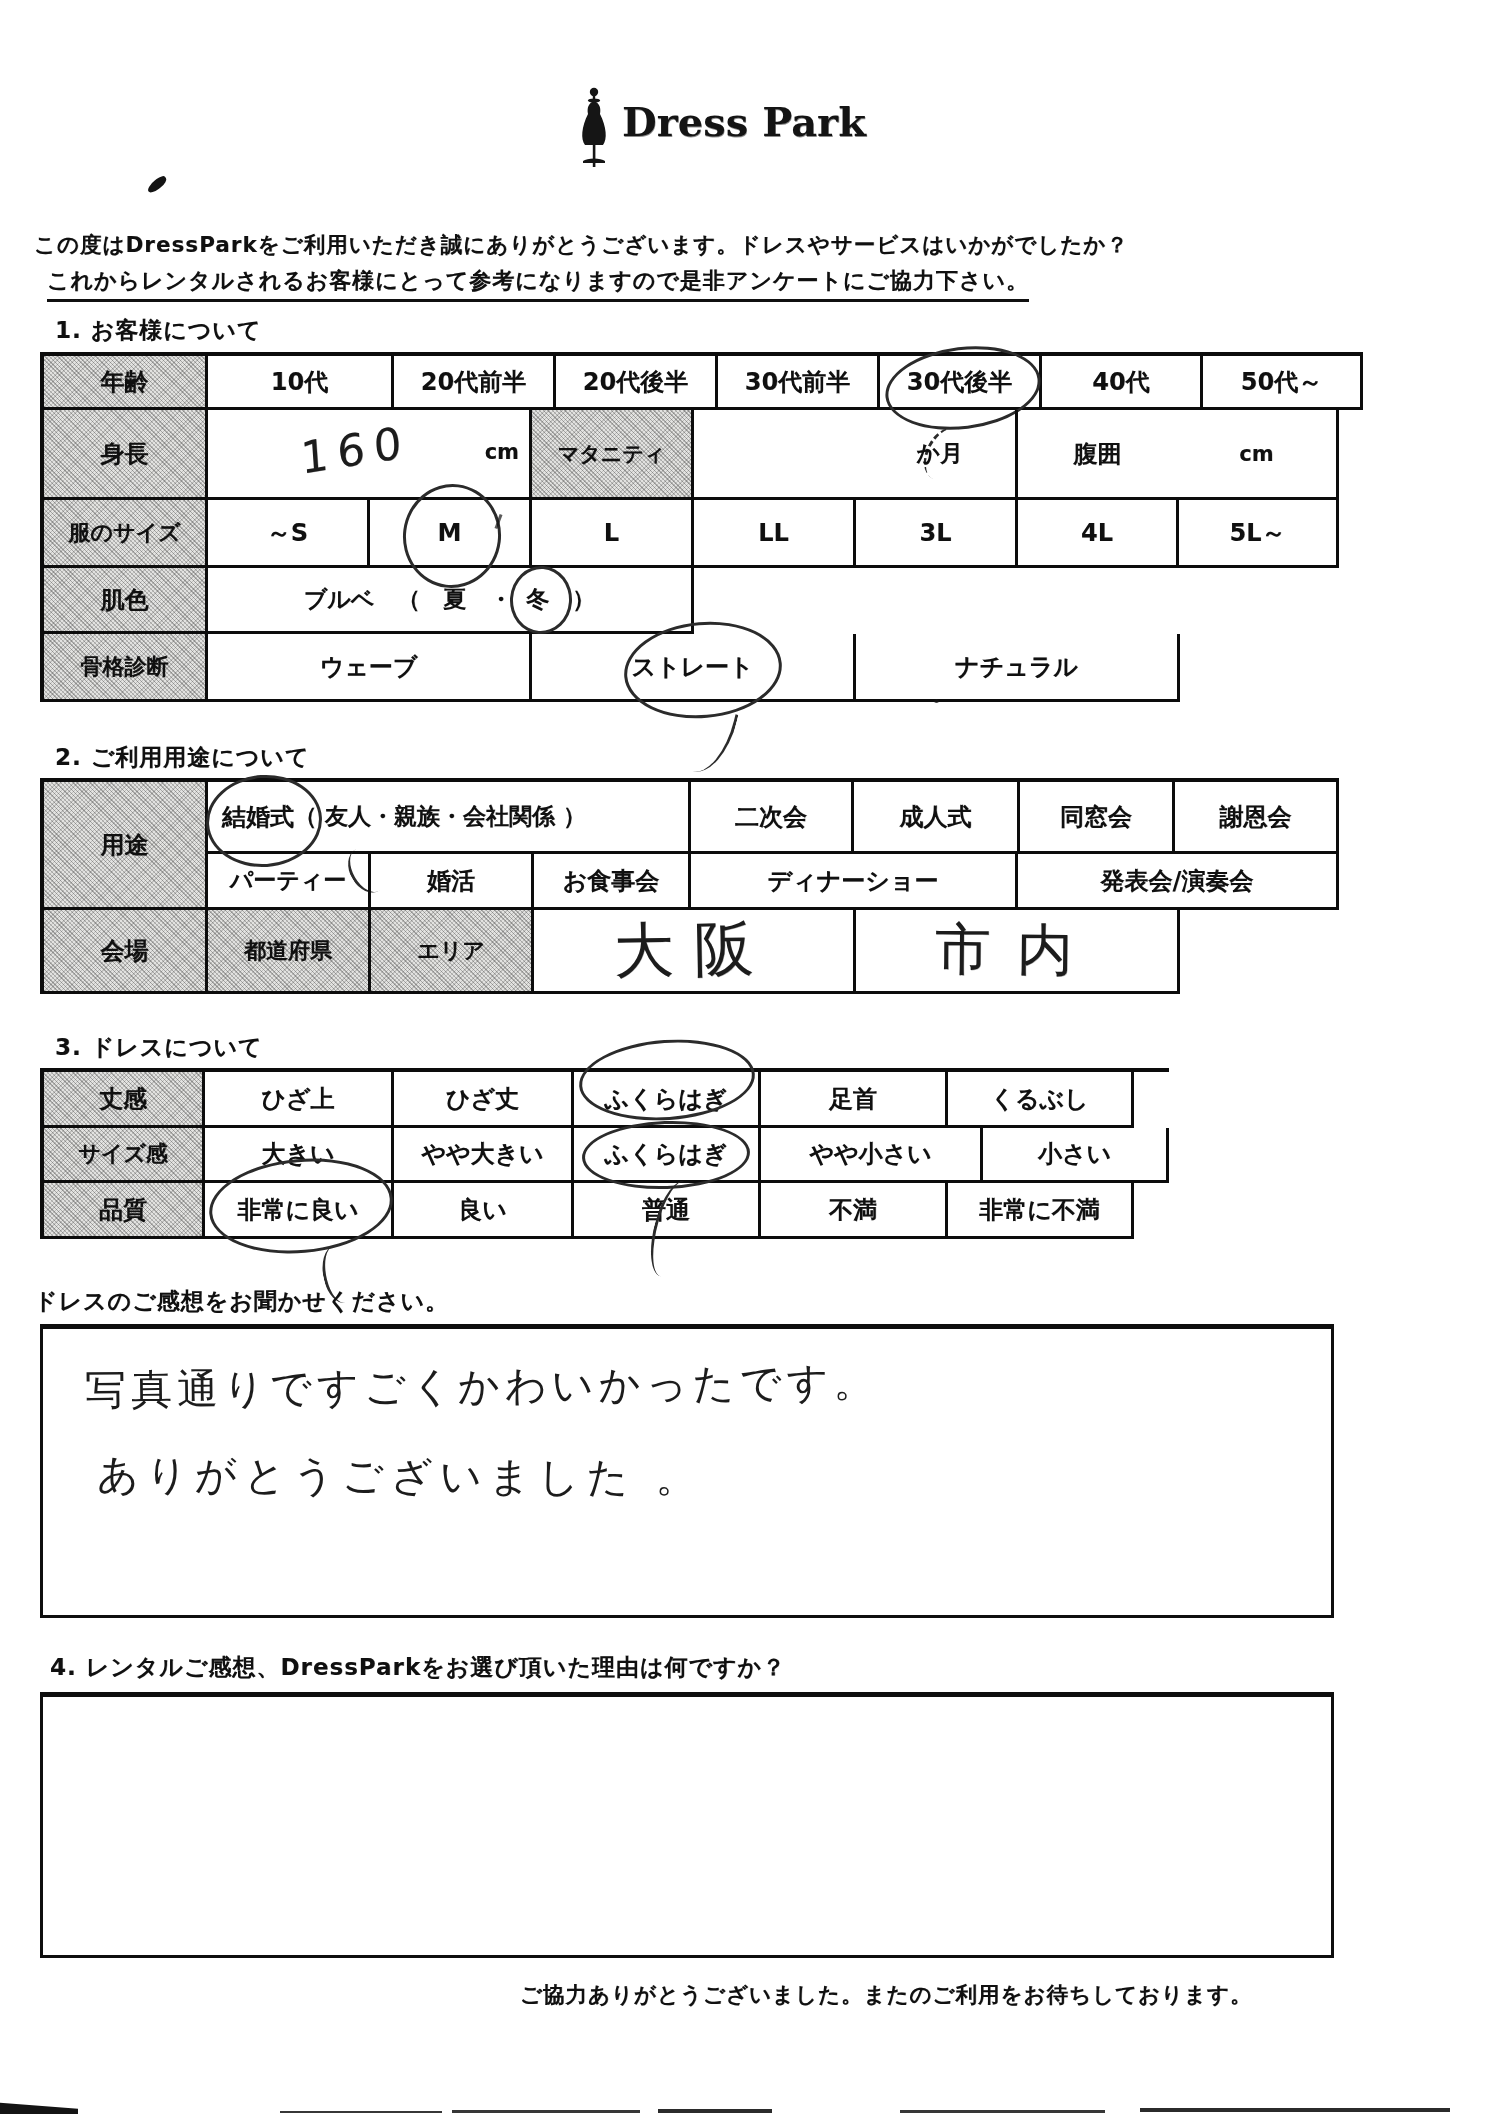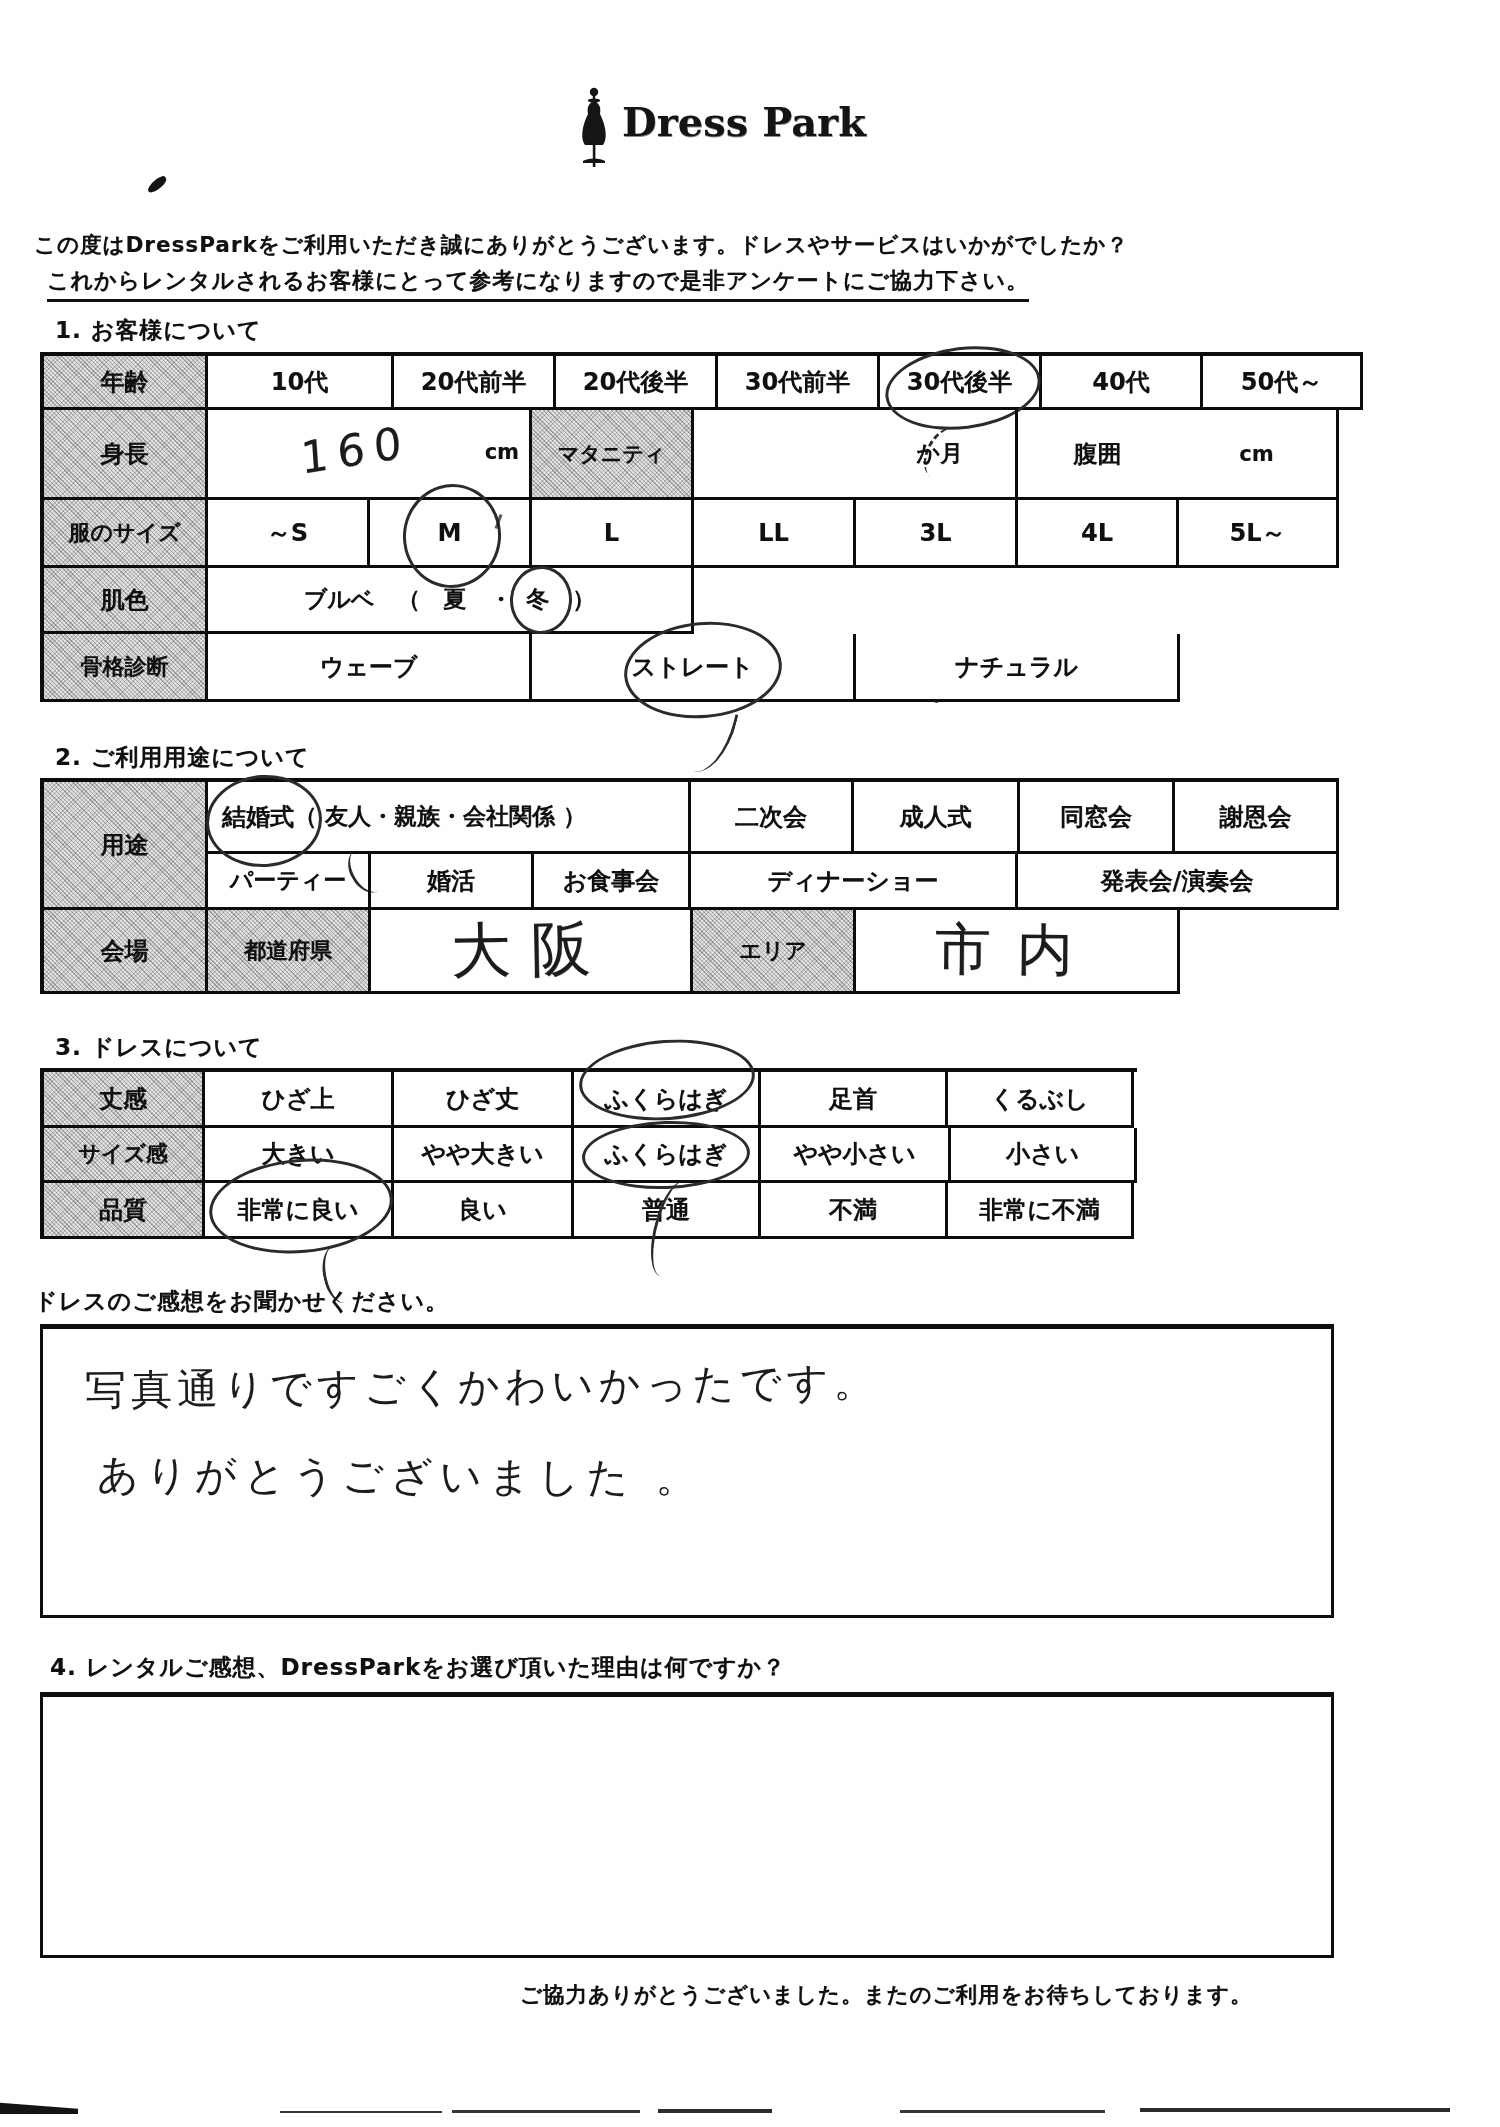--- a/index.html
+++ b/index.html
@@ -155,10 +155,10 @@
     <div class="row">
       <div class="cell hatch" style="width:164px;height:84px;">会場</div>
       <div class="cell hatch" style="width:163px;height:84px;font-size:22px;">都道府県</div>
+      <div class="cell hatch" style="width:163px;height:84px;font-size:22px;">エリア</div>
       <div class="cell" style="width:322px;height:84px;">
         <span class="hw" style="font-size:60px;letter-spacing:20px;transform:rotate(-1deg);">大阪</span>
       </div>
-      <div class="cell hatch" style="width:163px;height:84px;font-size:22px;">エリア</div>
       <div class="cell" style="width:324px;height:84px;">
         <span class="hw" style="font-size:56px;letter-spacing:26px;transform:rotate(0.5deg);">市内</span>
       </div>

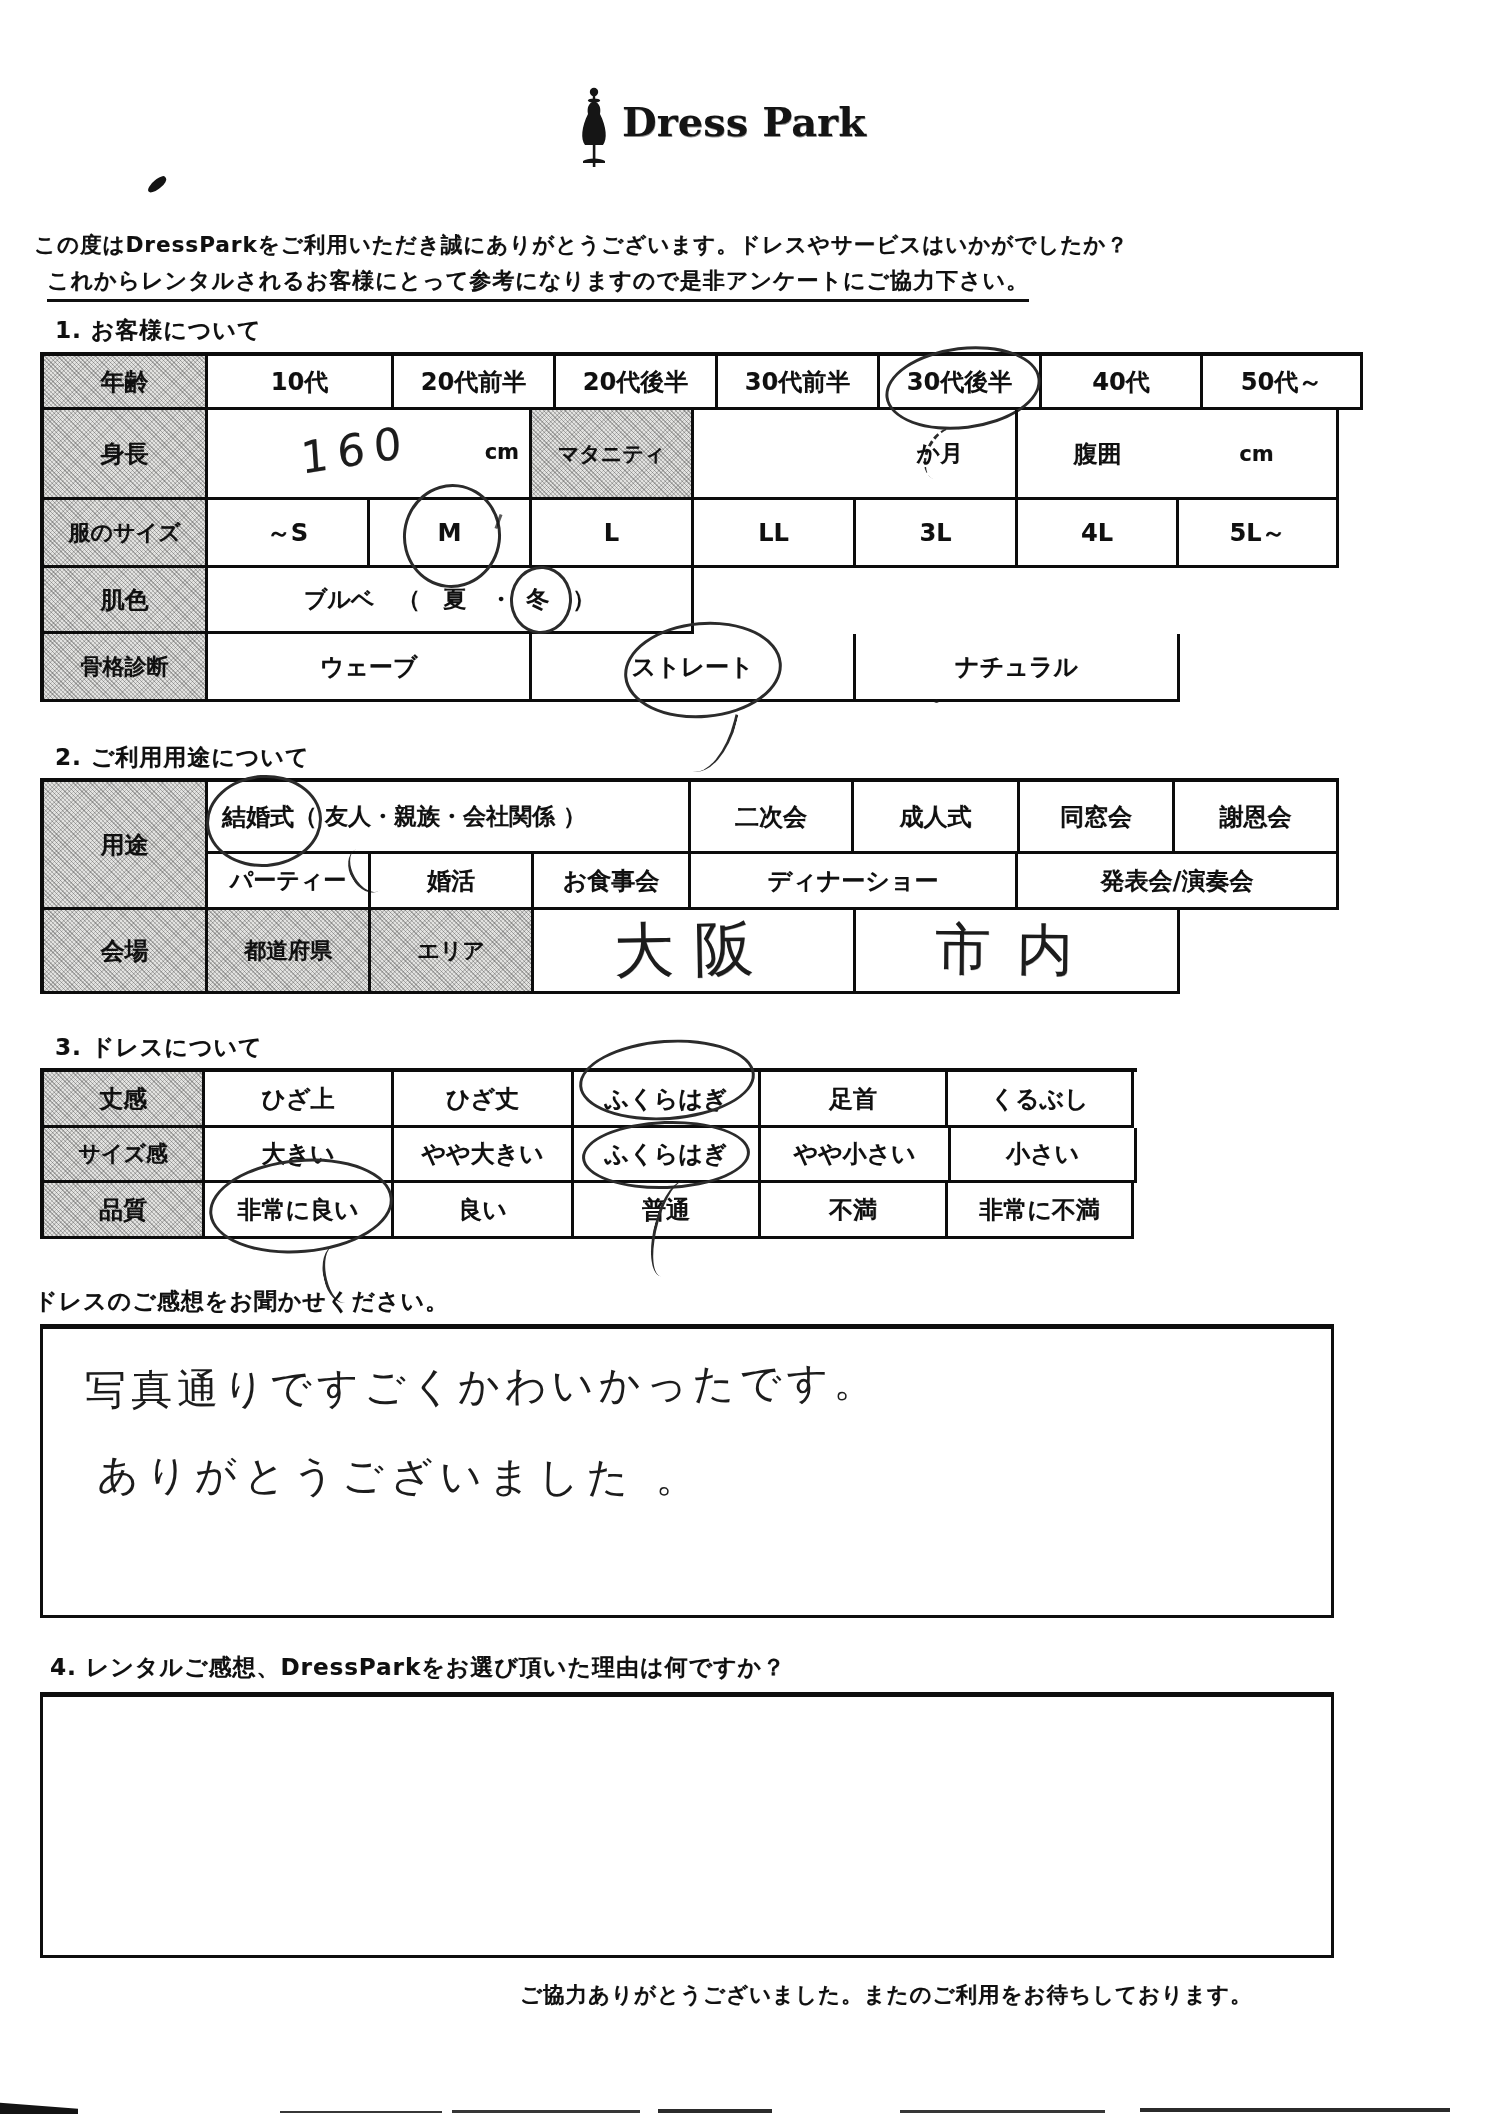--- a/index.html
+++ b/index.html
@@ -188,7 +188,7 @@
         <span class="circ" style="left:8px;top:-7px;width:162px;height:62px;transform:rotate(-2deg);"></span>
         <span class="tail" style="left:80px;top:52px;width:34px;height:98px;border-left:3px solid #2b2b2b;border-radius:50% 0 0 60%;transform:rotate(16deg);"></span>
       </div>
-      <div class="cell" style="width:190px;height:55px;">やや小さい</div>
+      <div class="cell" style="width:222px;height:55px;">やや小さい</div>
       <div class="cell" style="width:186px;height:55px;">小さい</div>
     </div>
     <div class="row">

